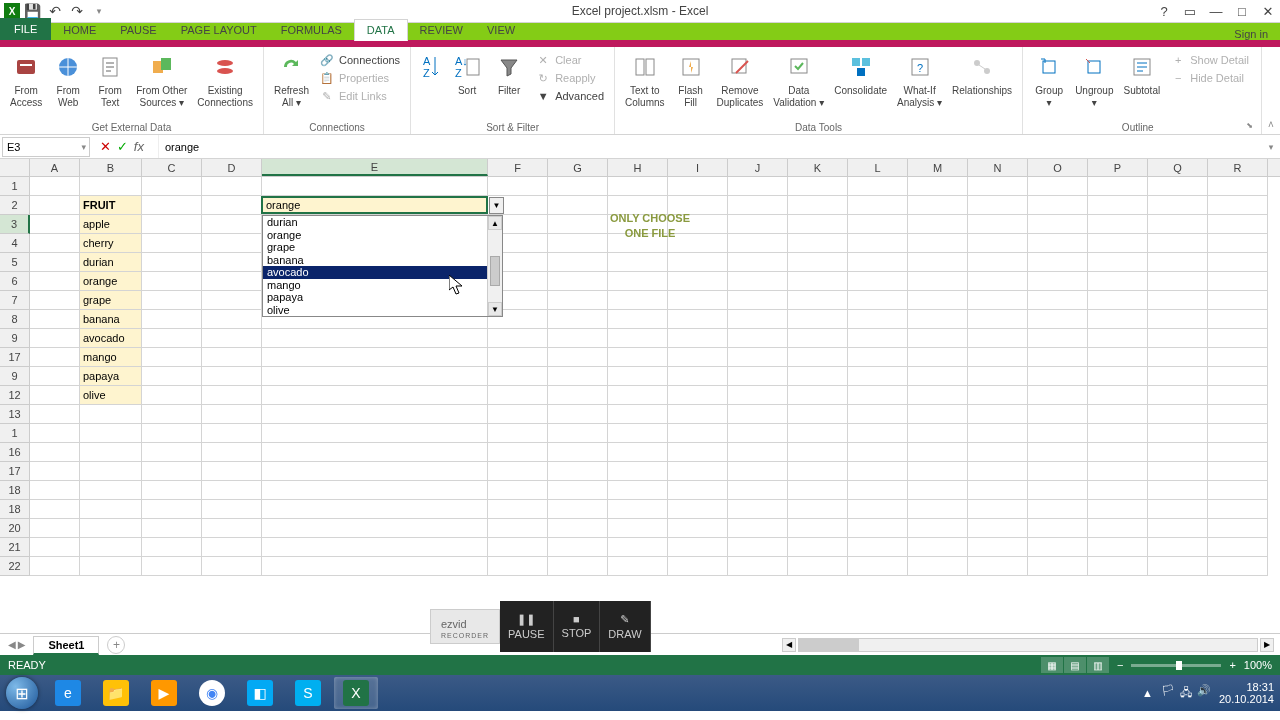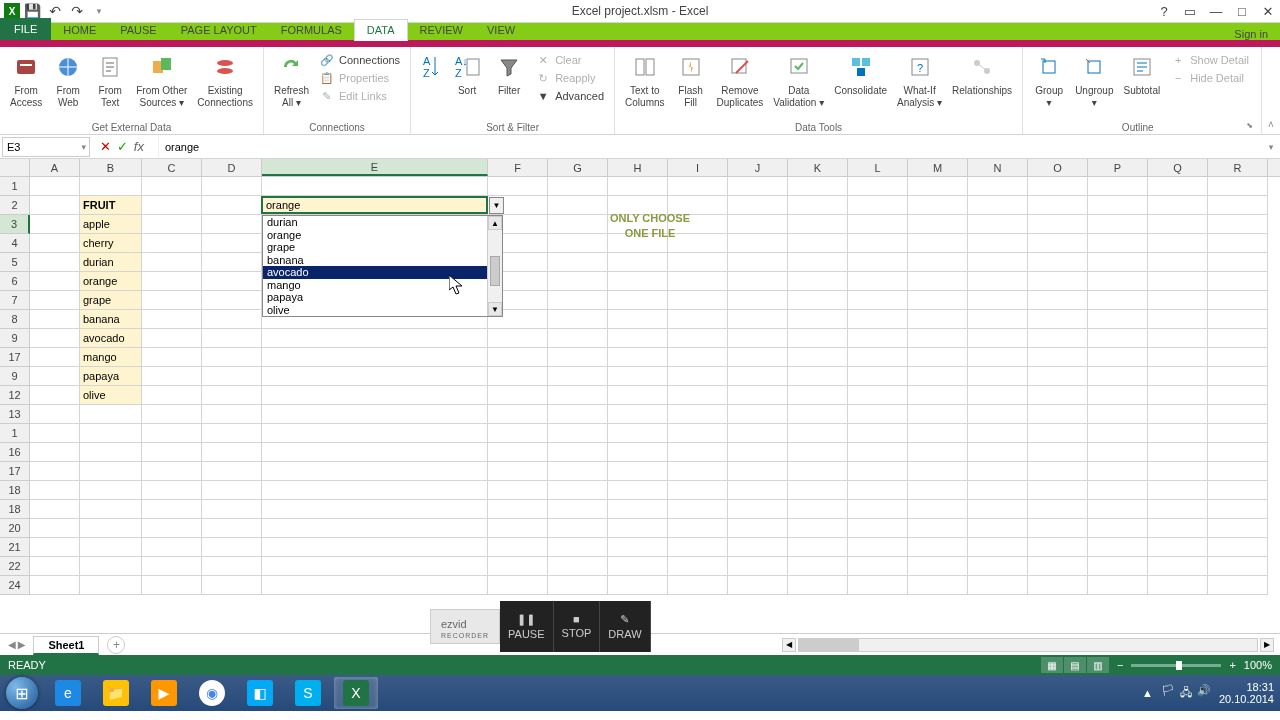--- a/index.html
+++ b/index.html
@@ -894,27 +894,6 @@
         <div class="cell" style="width: 60px;"></div>
         <div class="cell" style="width: 60px;"></div>
       </div>
-      <div class="row">
-        <div class="row-h">24</div>
-        <div class="cell" style="width: 50px;"></div>
-        <div class="cell" style="width: 62px;"></div>
-        <div class="cell" style="width: 60px;"></div>
-        <div class="cell" style="width: 60px;"></div>
-        <div class="cell" style="width: 226px;"></div>
-        <div class="cell" style="width: 60px;"></div>
-        <div class="cell" style="width: 60px;"></div>
-        <div class="cell" style="width: 60px;"></div>
-        <div class="cell" style="width: 60px;"></div>
-        <div class="cell" style="width: 60px;"></div>
-        <div class="cell" style="width: 60px;"></div>
-        <div class="cell" style="width: 60px;"></div>
-        <div class="cell" style="width: 60px;"></div>
-        <div class="cell" style="width: 60px;"></div>
-        <div class="cell" style="width: 60px;"></div>
-        <div class="cell" style="width: 60px;"></div>
-        <div class="cell" style="width: 60px;"></div>
-        <div class="cell" style="width: 60px;"></div>
-      </div>
     </div>
 
   <div class="selected-cell" style="left:261px;top:37px;width:227px;height:18px">

